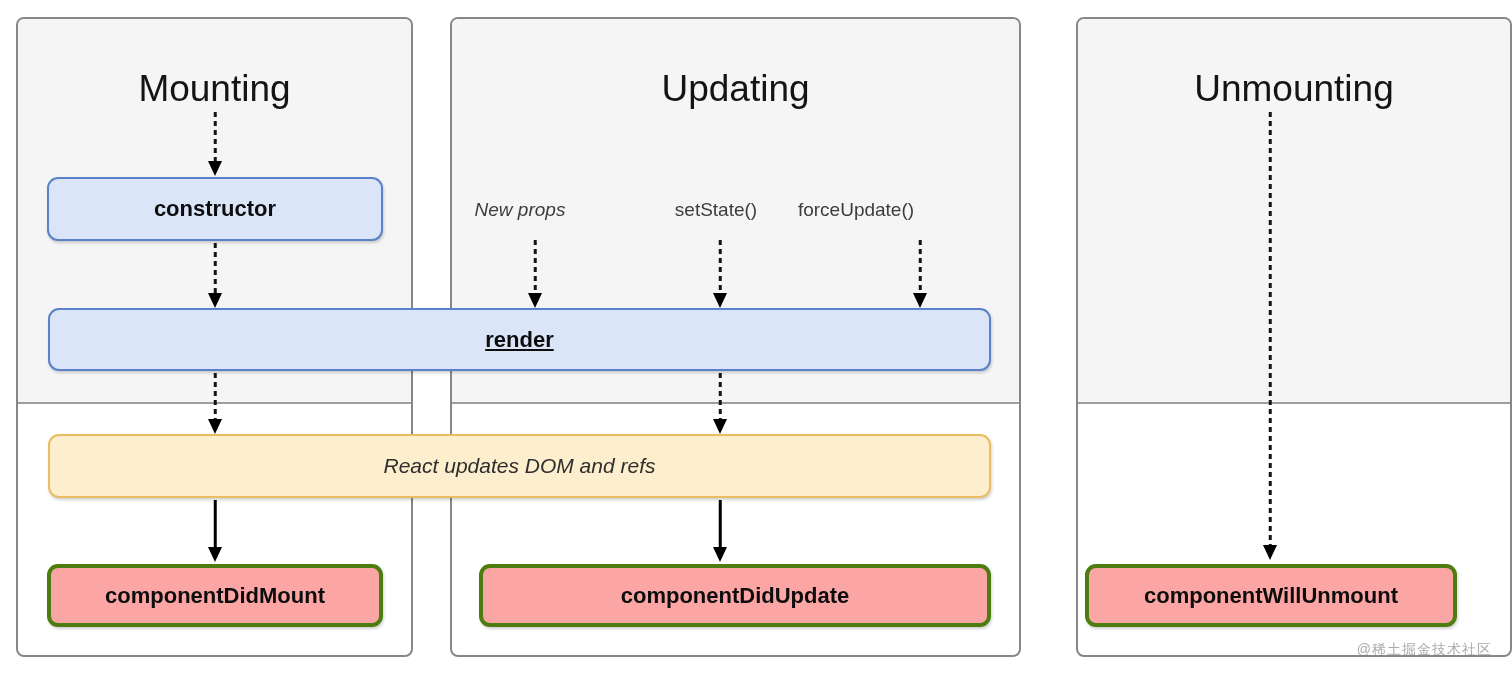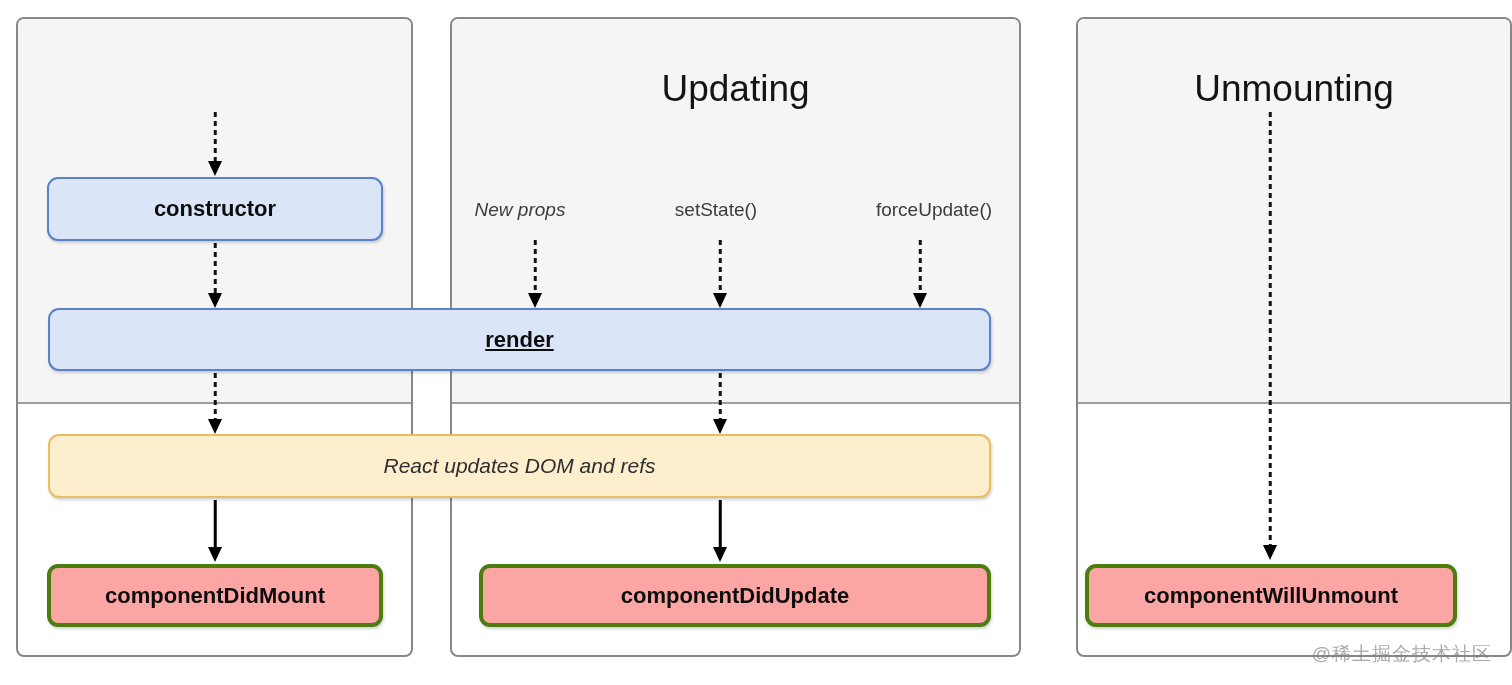--- a/index.html
+++ b/index.html
@@ -109,6 +109,7 @@
 
   <section class="panel" style="left:16px; width:397px;">
     <div class="panel-top"></div>
+    <h2 class="panel-title">Mounting</h2>
   </section>
 
   <section class="panel" style="left:450px; width:571px;">

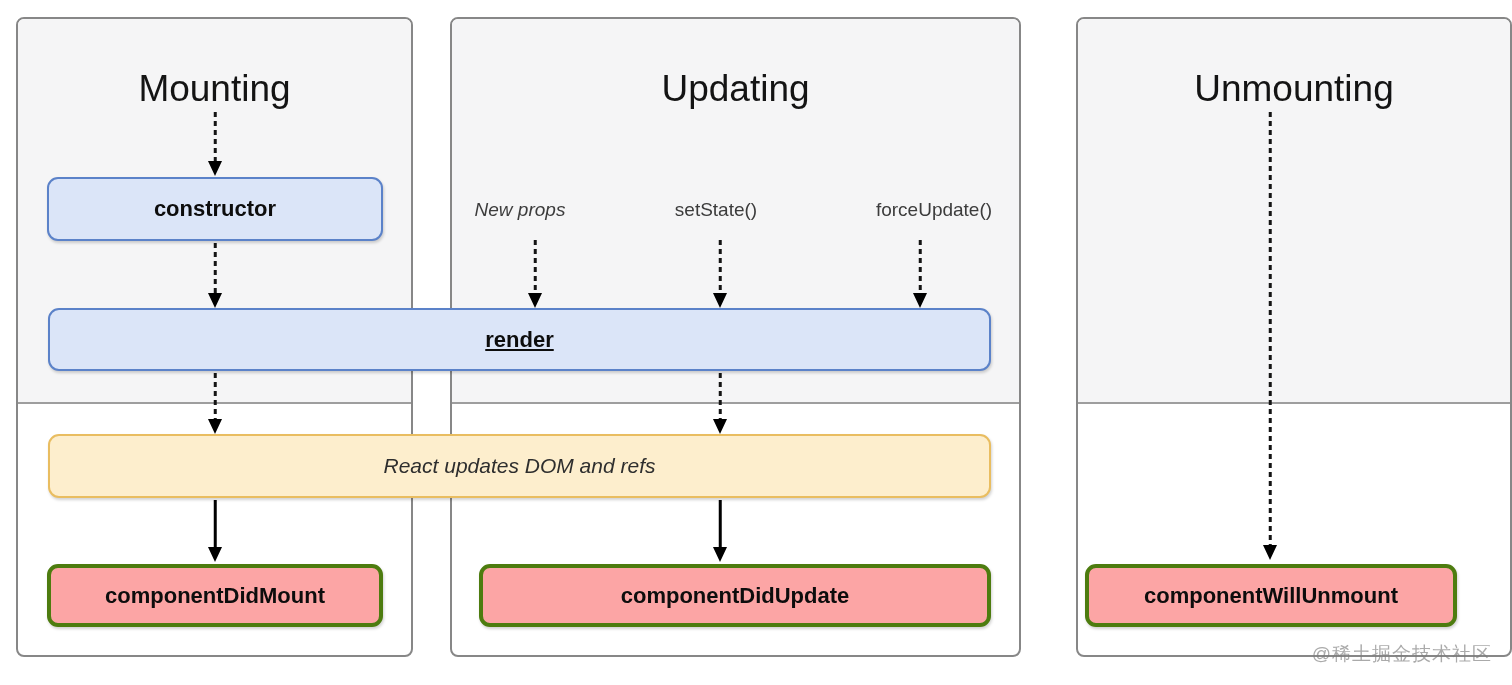--- a/index.html
+++ b/index.html
@@ -124,7 +124,7 @@
 
   <span class="trigger italic" style="left:520px;">New props</span>
   <span class="trigger" style="left:716px;">setState()</span>
-  <span class="trigger" style="left:934px;">forceUpdate()</span>
+  <span class="trigger" style="left:856px;">forceUpdate()</span>
 
   <div class="arrow dashed" style="left:207px; top:112px; height:64px;">
     <span class="line"></span>

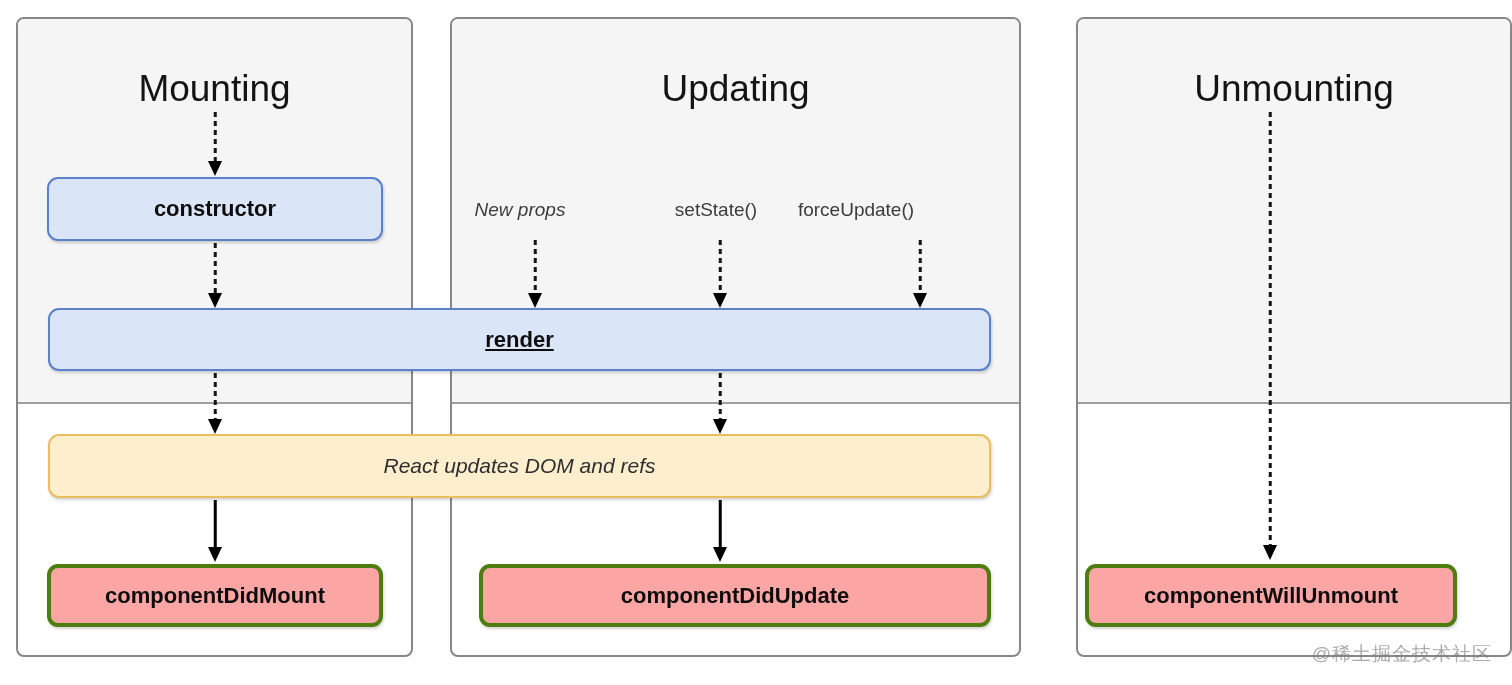--- a/index.html
+++ b/index.html
@@ -95,7 +95,7 @@
   .watermark {
     position: absolute;
     top: 641px; right: 20px;
-    font-size: 19px;
+    font-size: 14px;
     color: rgba(125,125,125,0.65);
     letter-spacing: 1px;
     z-index: 5;

